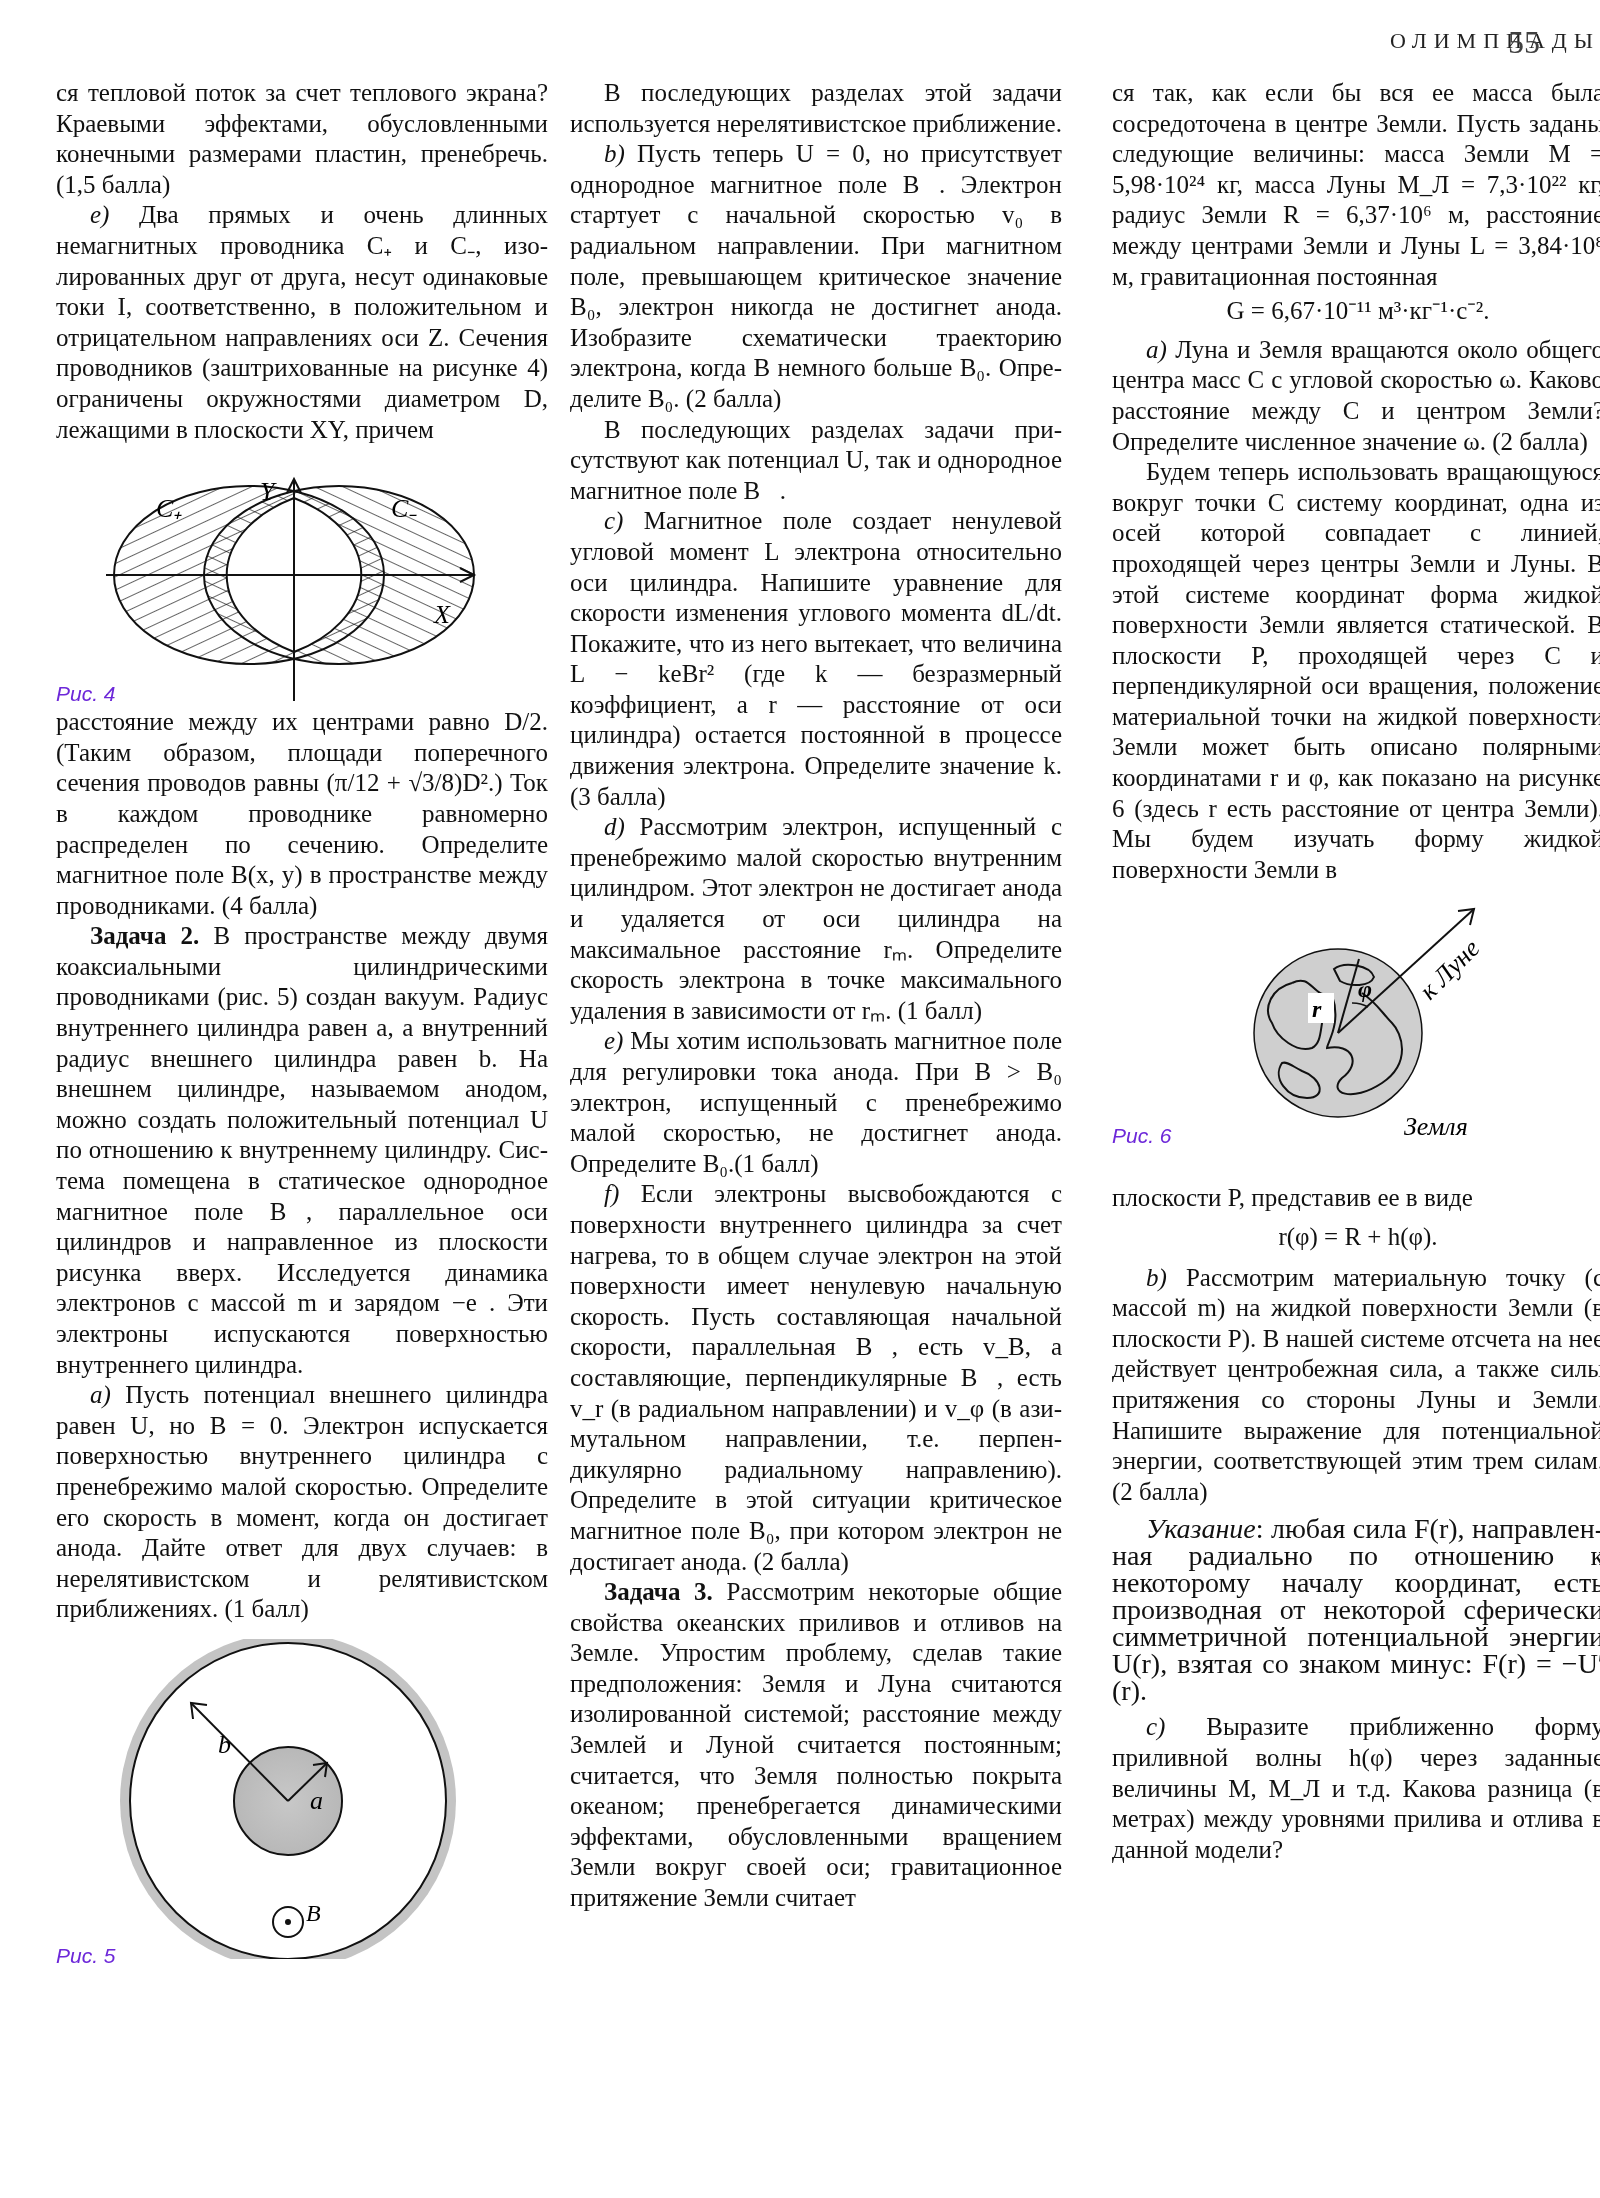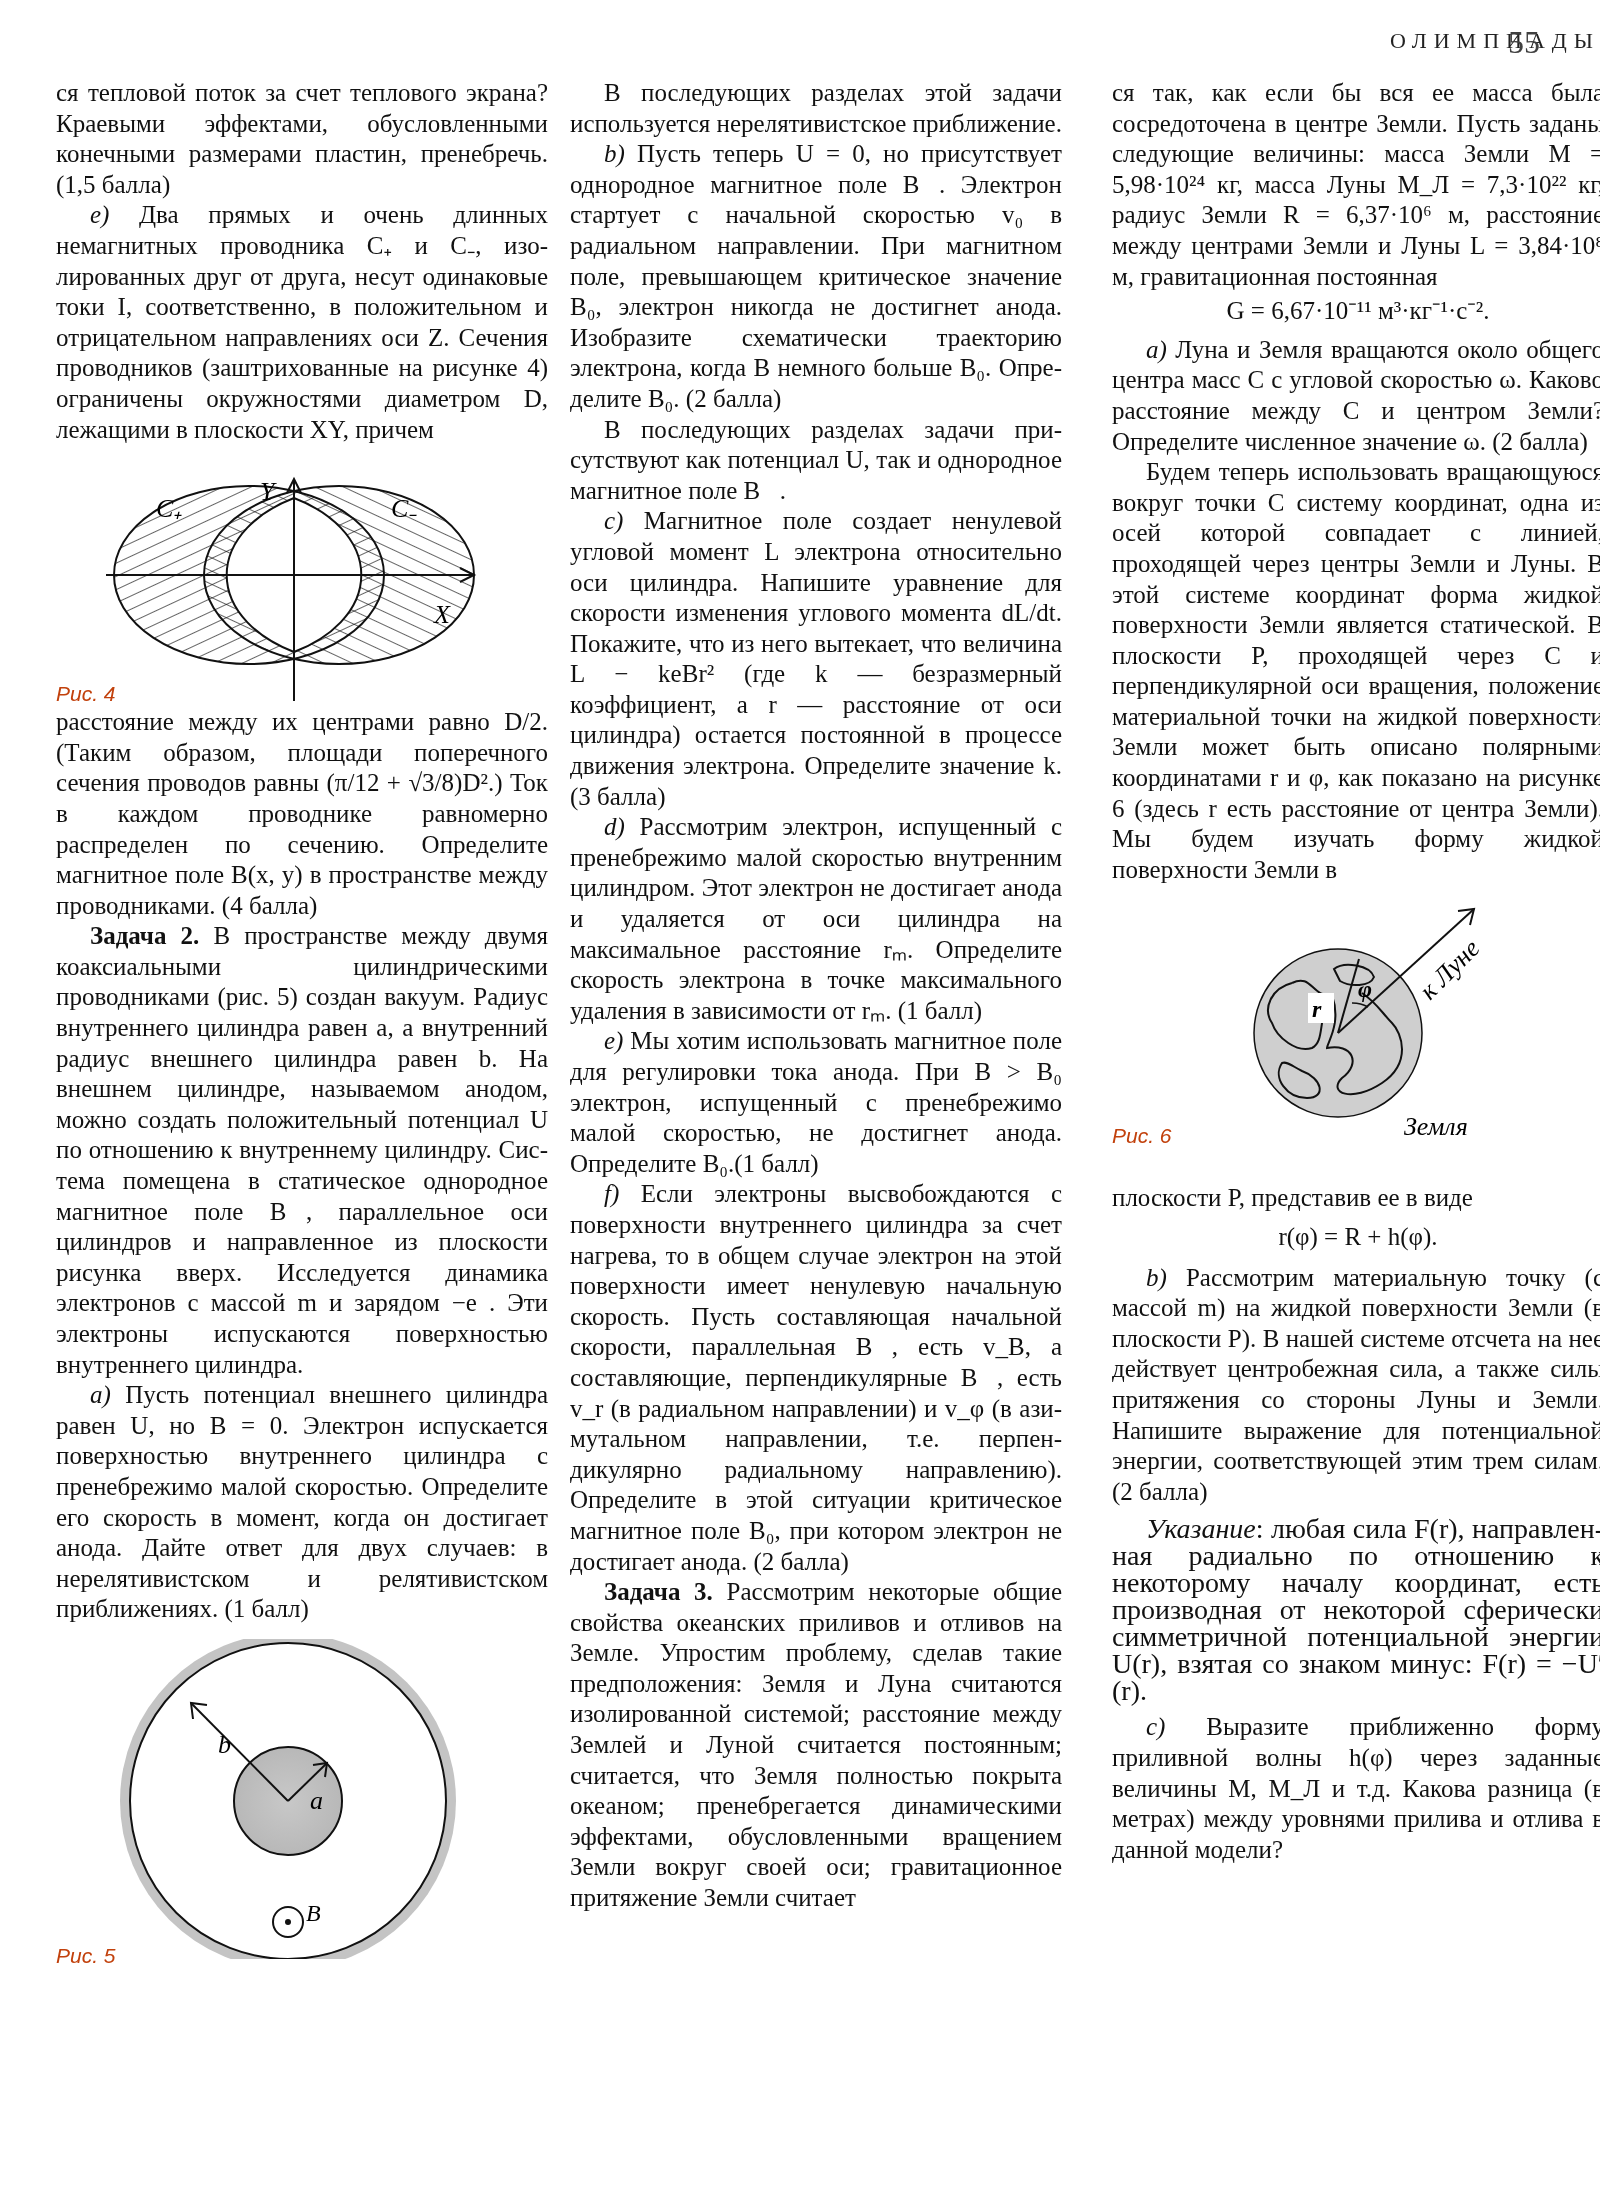--- a/index.html
+++ b/index.html
@@ -30,7 +30,7 @@
   .col .i { font-style: italic; }
   .figure { position: relative; width: 492px; }
   .fig-caption {
-    font-family: "Liberation Sans", sans-serif; font-style: italic; font-size: 21px; color: #c2410c;
+    font-family: "Liberation Sans", sans-serif; font-style: italic; font-size: 21px; color: #6d28d9;
     position: absolute;
   }
   svg text { font-family: "Liberation Serif", serif; font-style: italic; }

